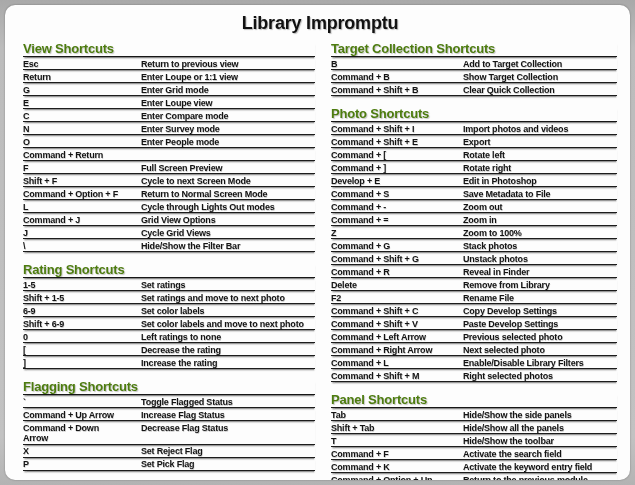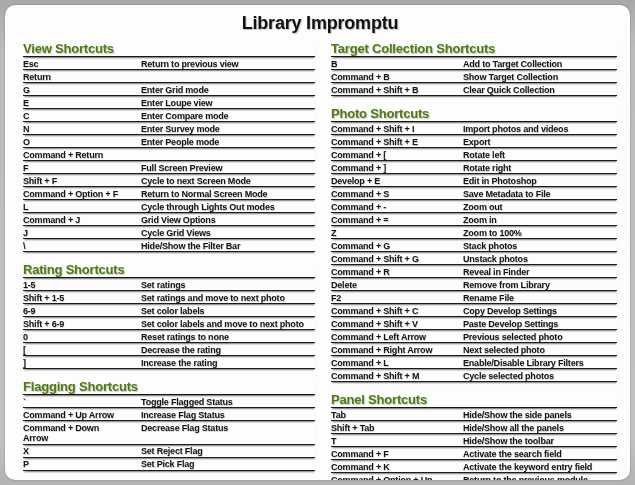--- a/index.html
+++ b/index.html
@@ -73,6 +73,7 @@
             </div>
             <div class="row">
               <span class="key">Return</span>
+              <span class="action">Enter Loupe or 1:1 view</span>
             </div>
             <div class="row">
               <span class="key">G</span>

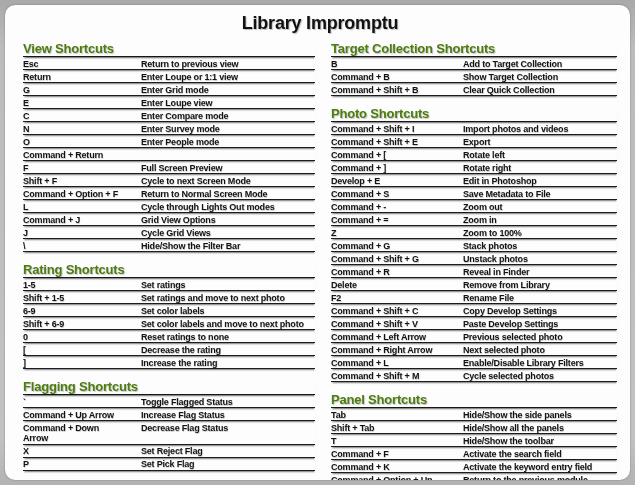--- a/index.html
+++ b/index.html
@@ -147,7 +147,7 @@
             </div>
             <div class="row">
               <span class="key">0</span>
-              <span class="action">Reset ratings to none</span>
+              <span class="action">Left ratings to none</span>
             </div>
             <div class="row">
               <span class="key">[</span>

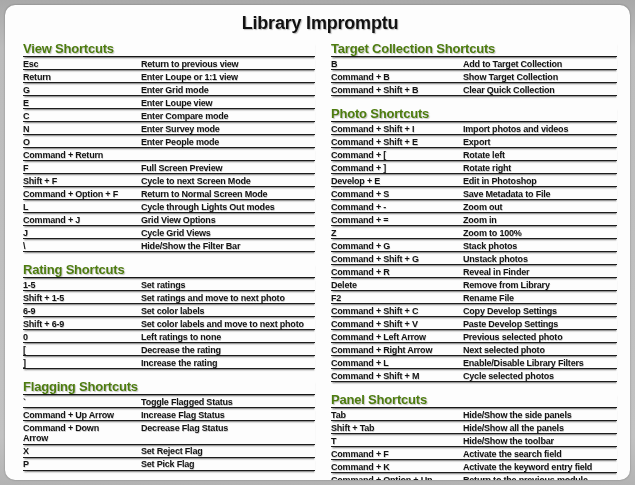--- a/index.html
+++ b/index.html
@@ -278,7 +278,7 @@
             </div>
             <div class="row">
               <span class="key">Command + Shift + M</span>
-              <span class="action">Cycle selected photos</span>
+              <span class="action">Right selected photos</span>
             </div>
           </section>
           <section class="section">

